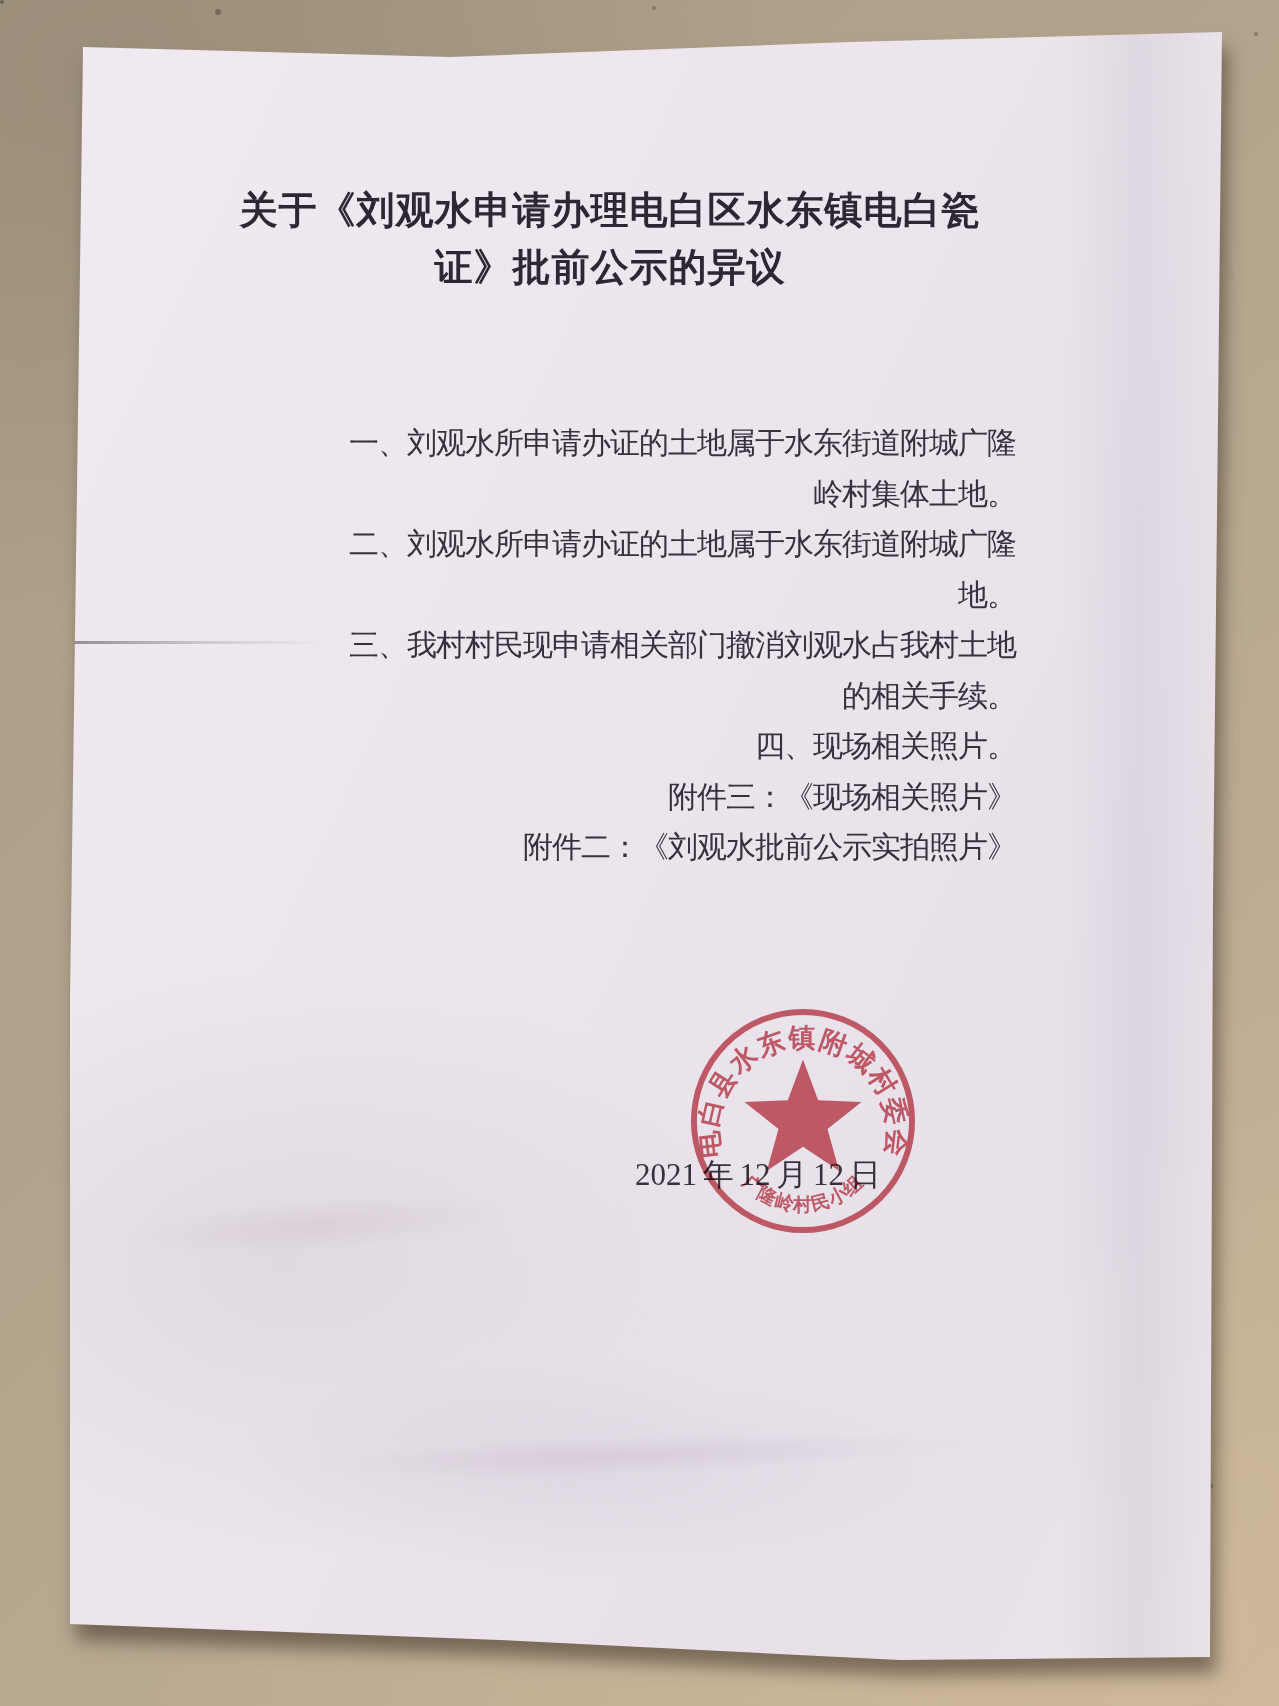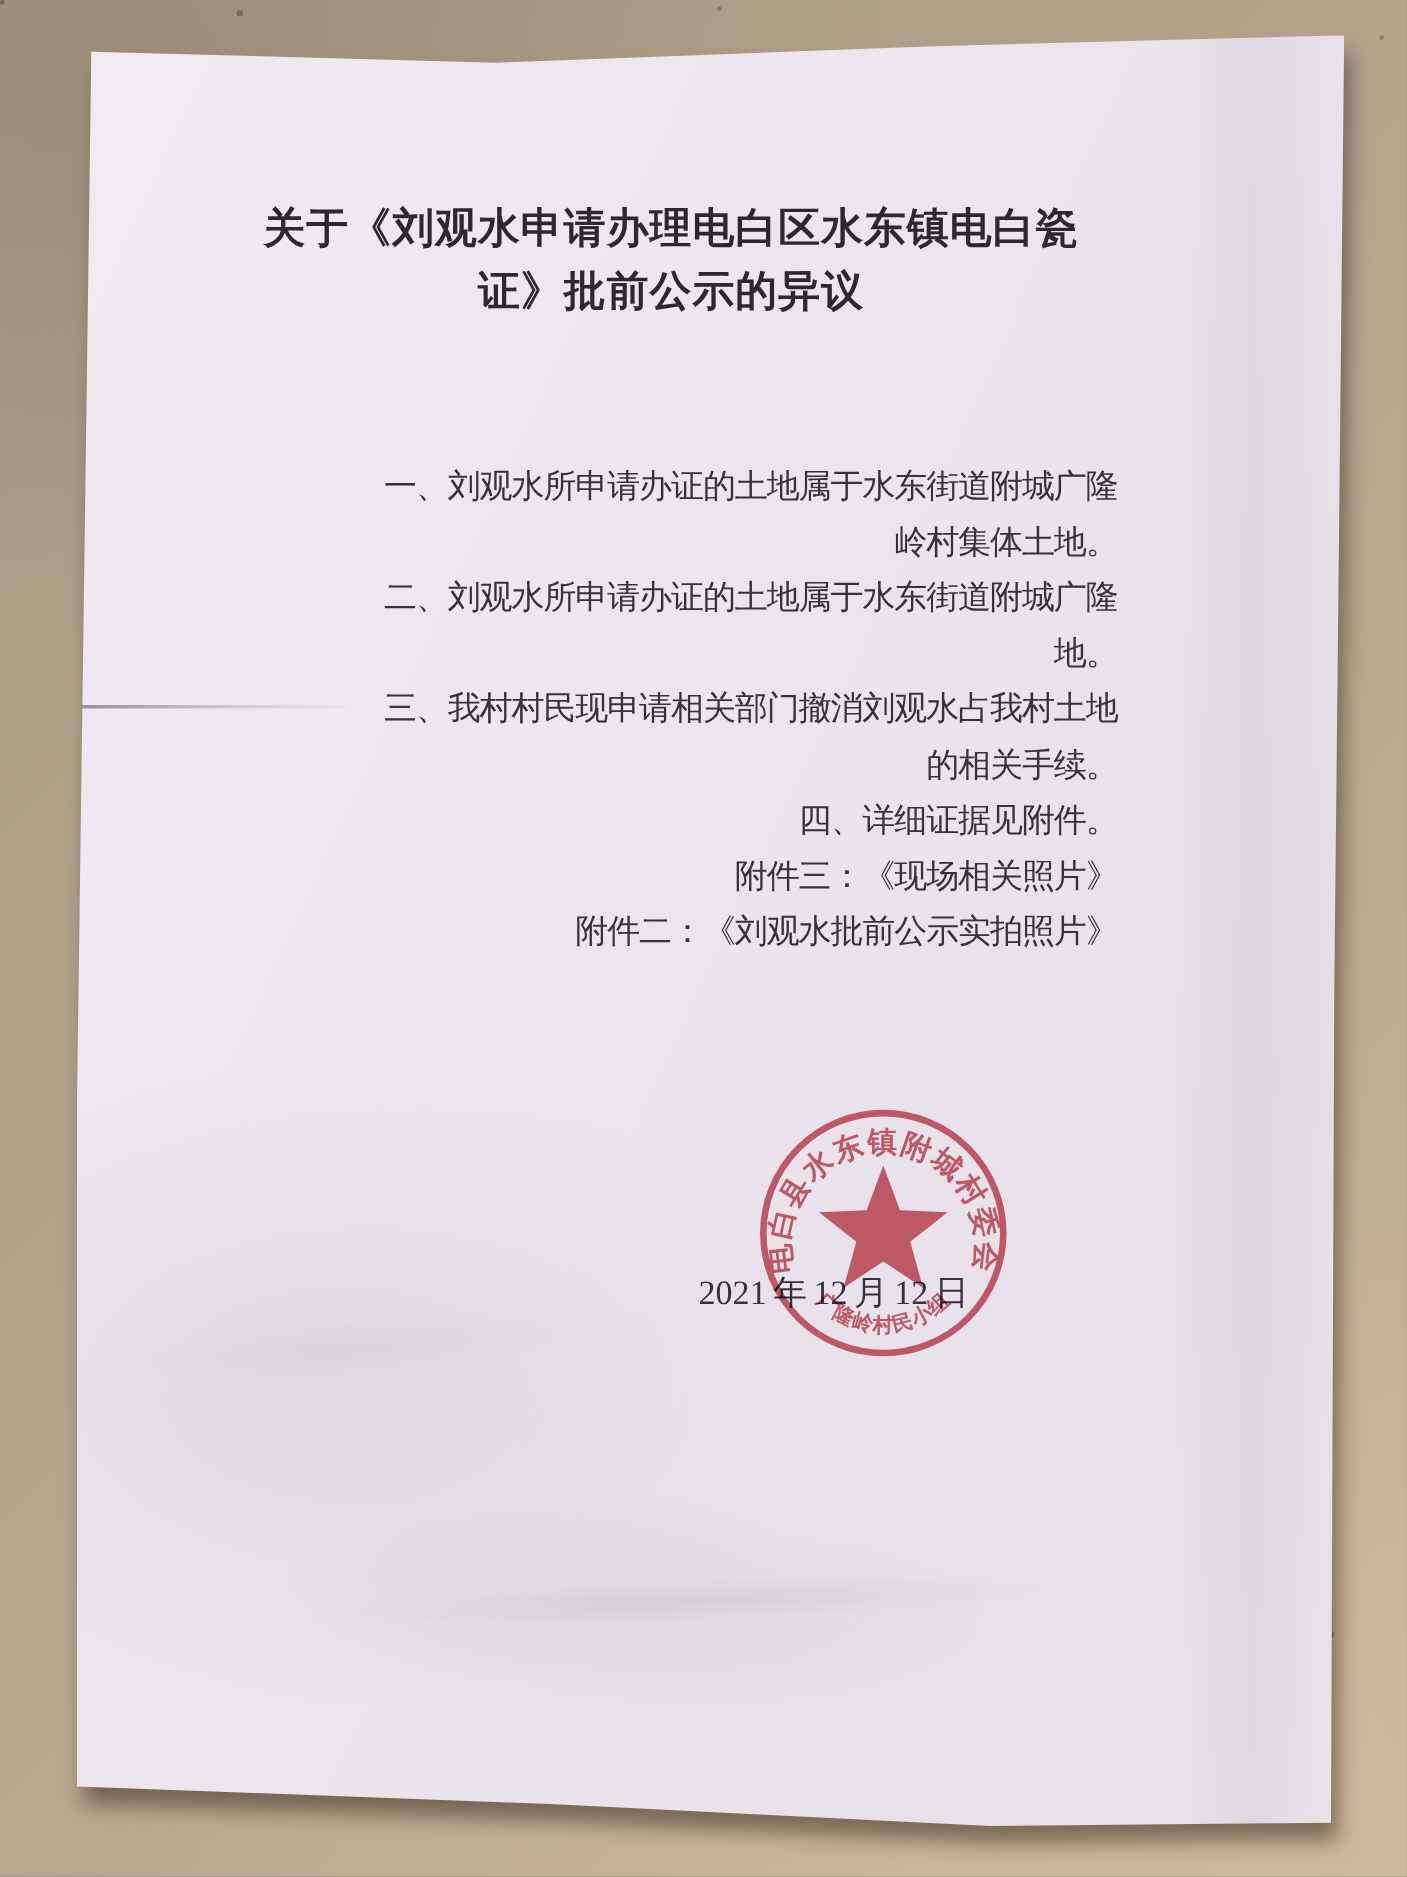--- a/index.html
+++ b/index.html
@@ -41,7 +41,7 @@
     background:radial-gradient(50% 50% at 50% 50%,rgba(130,112,132,.11),transparent 75%);}
   .title{
     position:absolute;left:90px;top:182px;width:1040px;
-    text-align:center;font-family:Liberation Mono, monospace;
+    text-align:center;font-family:Liberation Sans, sans-serif;
     font-weight:700;font-size:38px;line-height:57px;color:#2b2833;letter-spacing:1px;
   }
   .body{position:absolute;left:256px;top:418px;width:760px;}

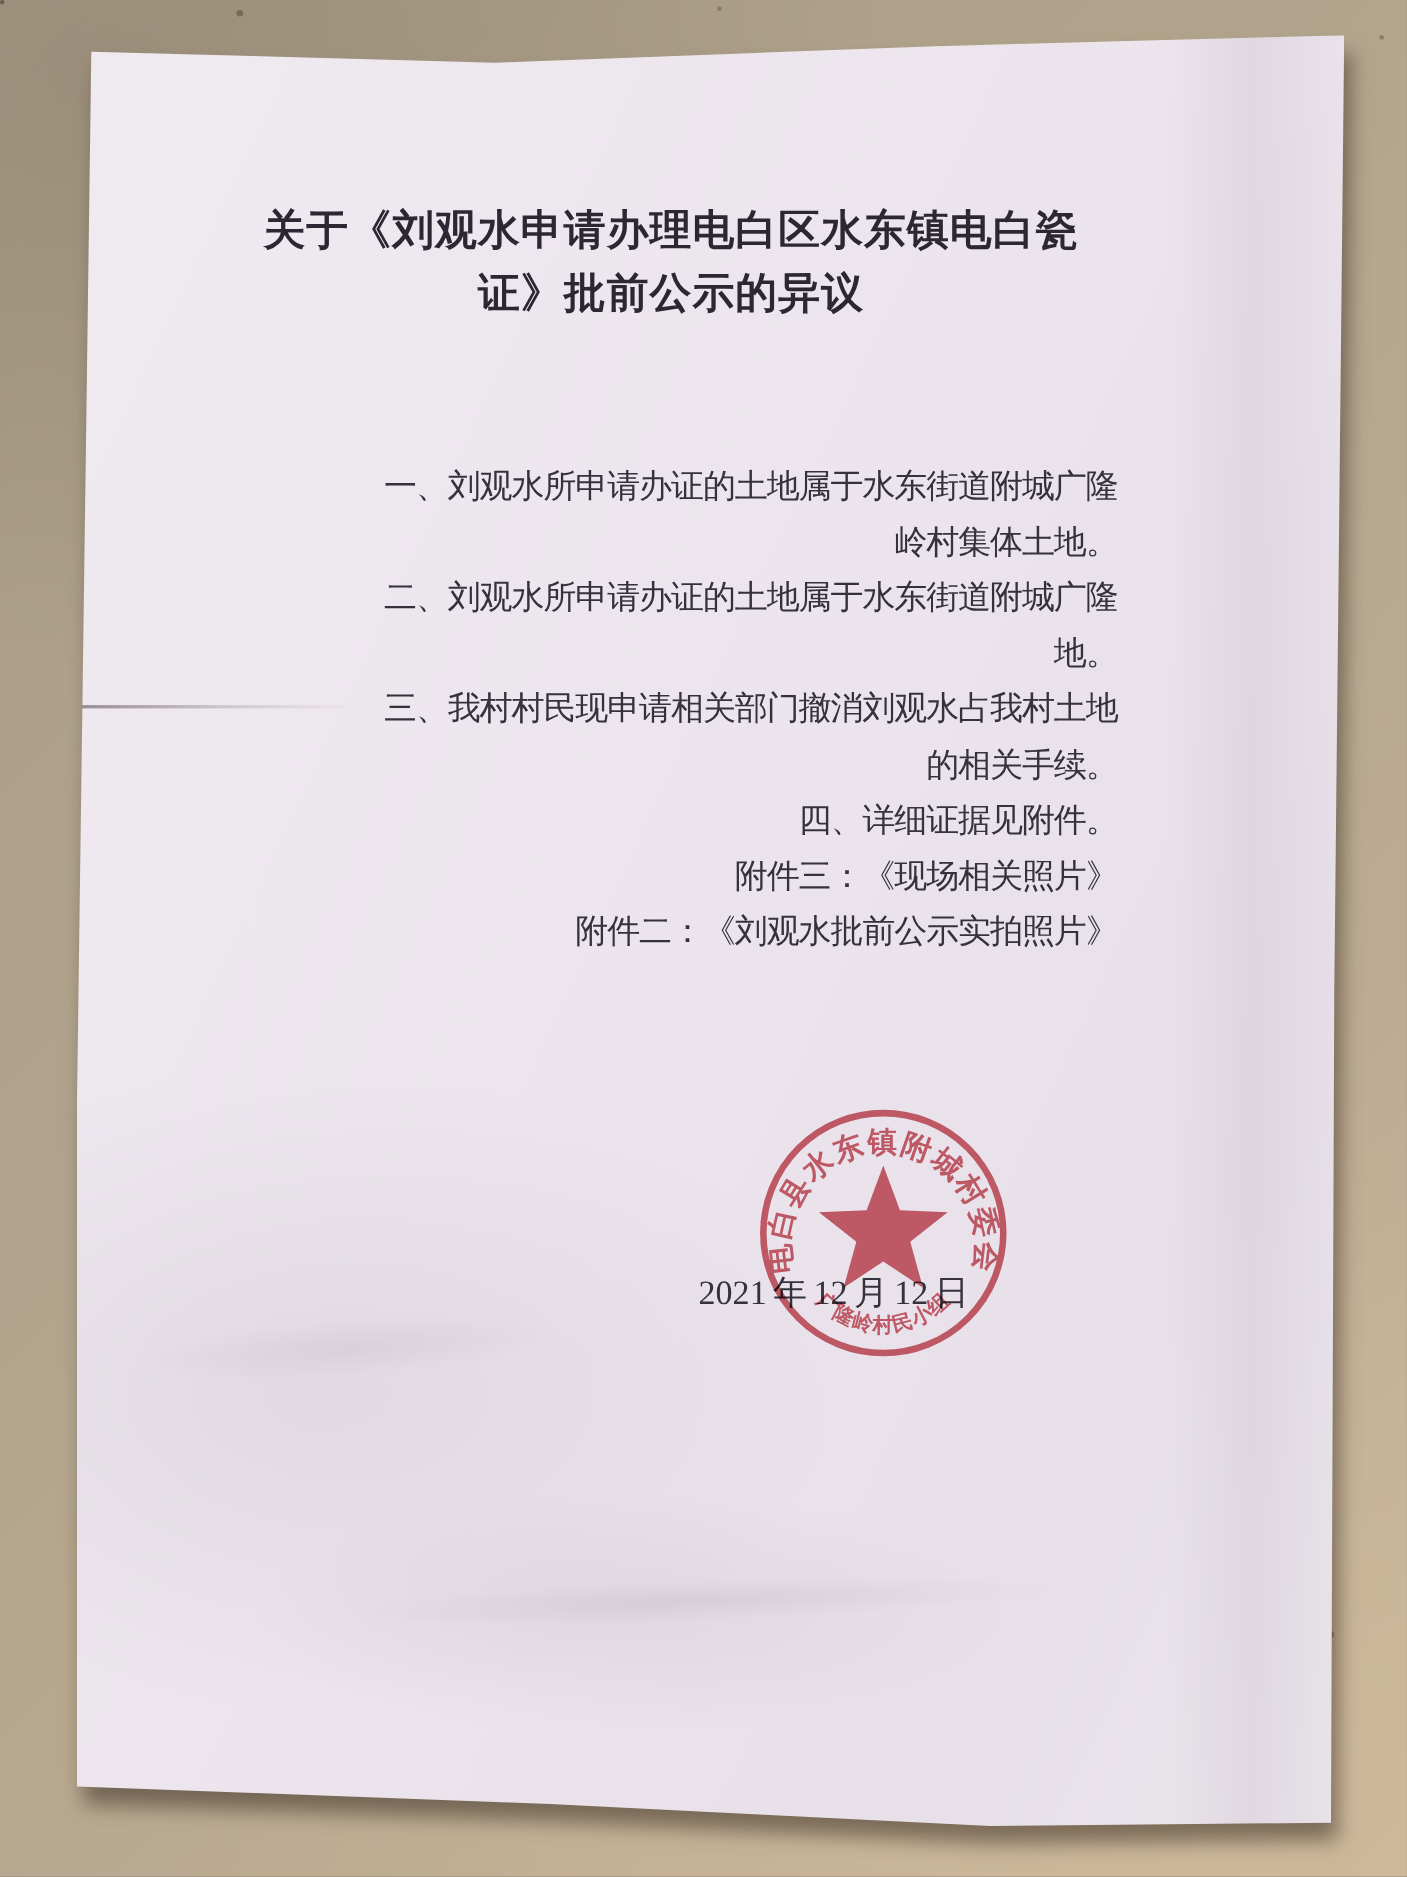--- a/index.html
+++ b/index.html
@@ -82,7 +82,7 @@
         <div class="line">地。</div>
         <div class="line indent">三、我村村民现申请相关部门撤消刘观水占我村土地</div>
         <div class="line">的相关手续。</div>
-        <div class="line indent">四、详细证据见附件。</div>
+        <div class="line indent">四、现场相关照片。</div>
         <div class="line">附件三：《现场相关照片》</div>
         <div class="line">附件二：《刘观水批前公示实拍照片》</div>
       </div>

